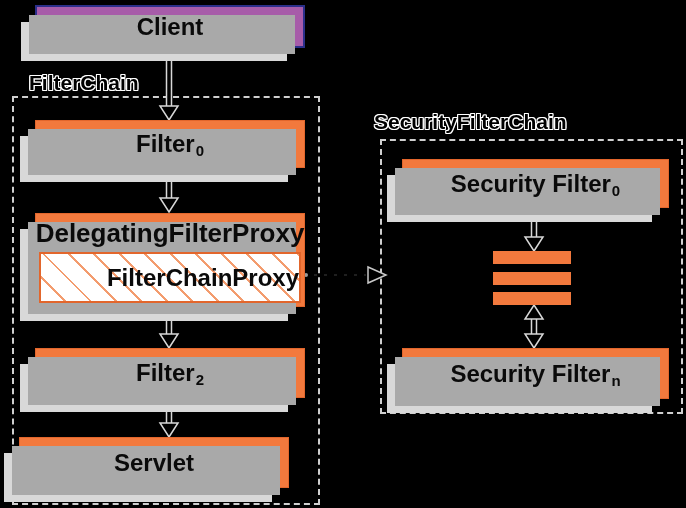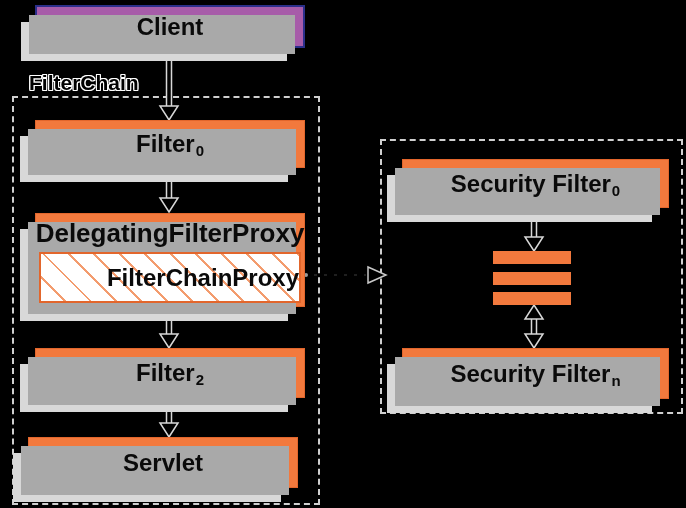--- a/index.html
+++ b/index.html
@@ -119,6 +119,7 @@
   <div class="group-label fc-label">FilterChain</div>
 
   <div class="dashed-rect sfc-rect"></div>
+  <div class="group-label sfc-label">SecurityFilterChain</div>
 
   <div class="node purple client">
     <span>Client</span>

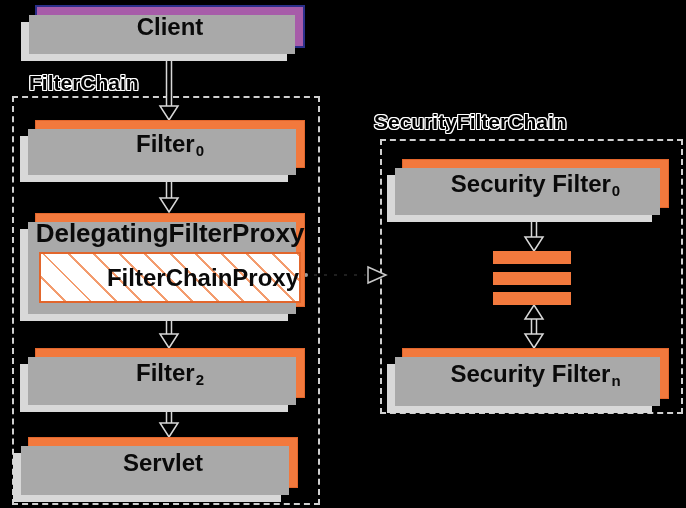--- a/index.html
+++ b/index.html
@@ -88,7 +88,7 @@
     font-size: 24px;
   }
   .filter2  { left: 35px;  top: 348px; width: 268px; height: 48px; }
-  .servlet  { left: 28px;  top: 437px; width: 268px; height: 49px; }
+  .servlet  { left: 19px;  top: 437px; width: 268px; height: 49px; }
   .secf0    { left: 402px; top: 159px; width: 265px; height: 47px; }
   .secfn    { left: 402px; top: 348px; width: 265px; height: 49px; }
 

